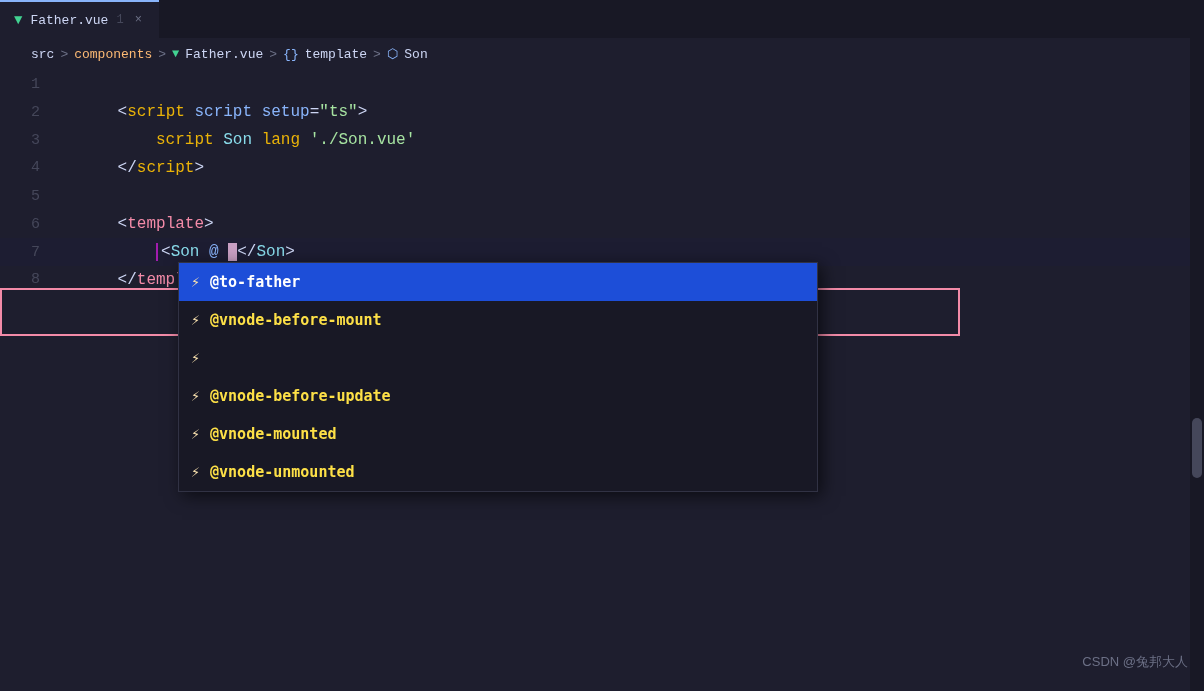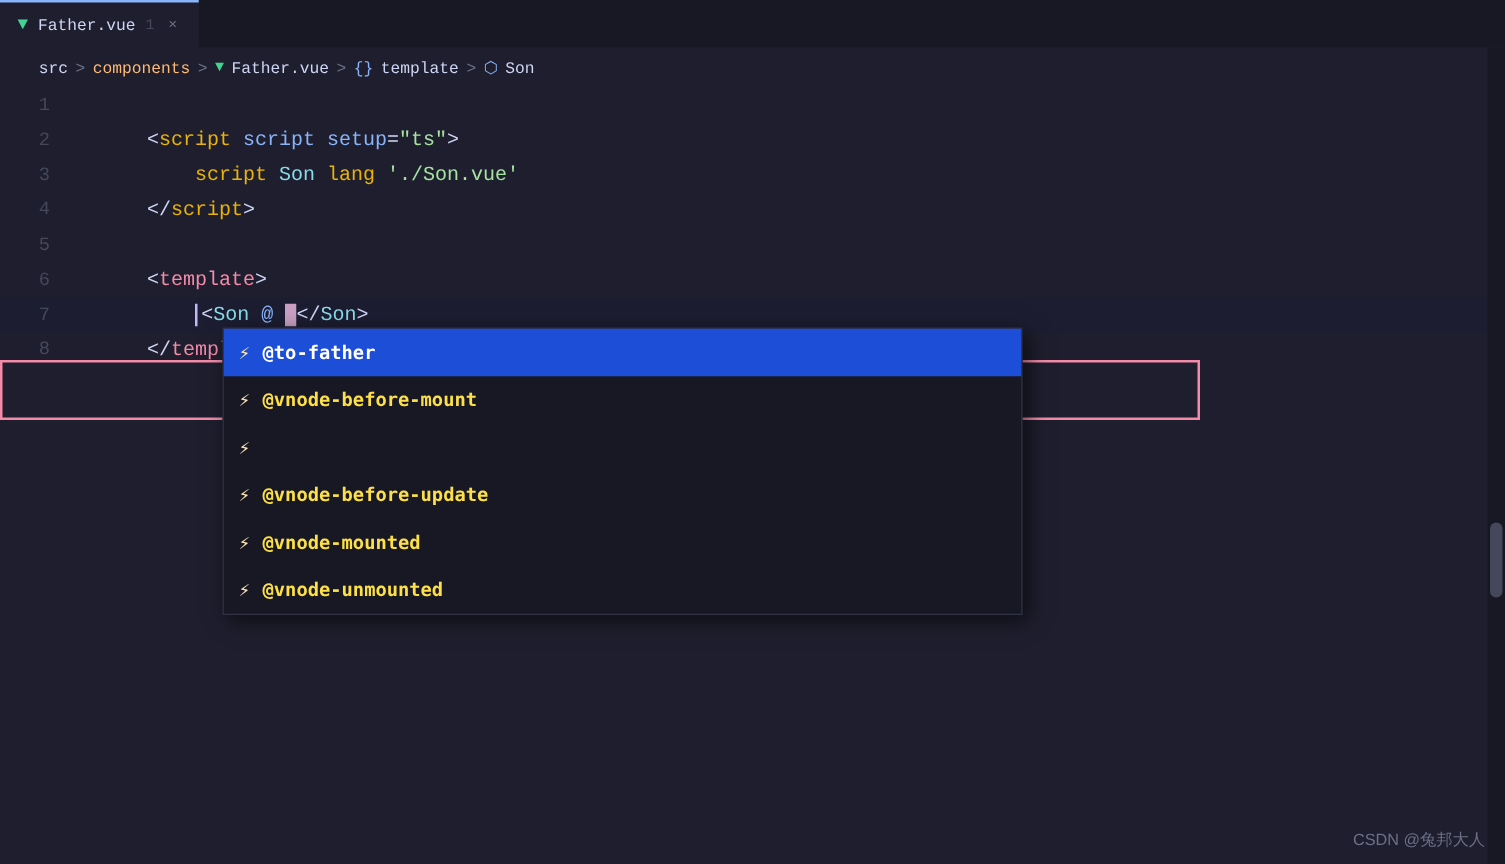--- a/index.html
+++ b/index.html
@@ -263,7 +263,7 @@
   <div class="code-line">
     <span class="line-number">6</span>
     <span class="line-content">
-      <span class="plain">    </span><span style="border-left:2px solid #c4b5fd;padding-left:3px;"><span class="punct">&lt;</span><span class="component">Son</span><span class="plain"> </span><span class="attr">@</span><span class="plain"> </span><span class="cursor-block"></span><span class="punct">&lt;/</span><span class="component">Son</span><span class="punct">&gt;</span></span>
+      <span class="plain">    </span><span style="border-left:2px solid #a21caf;padding-left:3px;"><span class="punct">&lt;</span><span class="component">Son</span><span class="plain"> </span><span class="attr">@</span><span class="plain"> </span><span class="cursor-block"></span><span class="punct">&lt;/</span><span class="component">Son</span><span class="punct">&gt;</span></span>
     </span>
   </div>
 

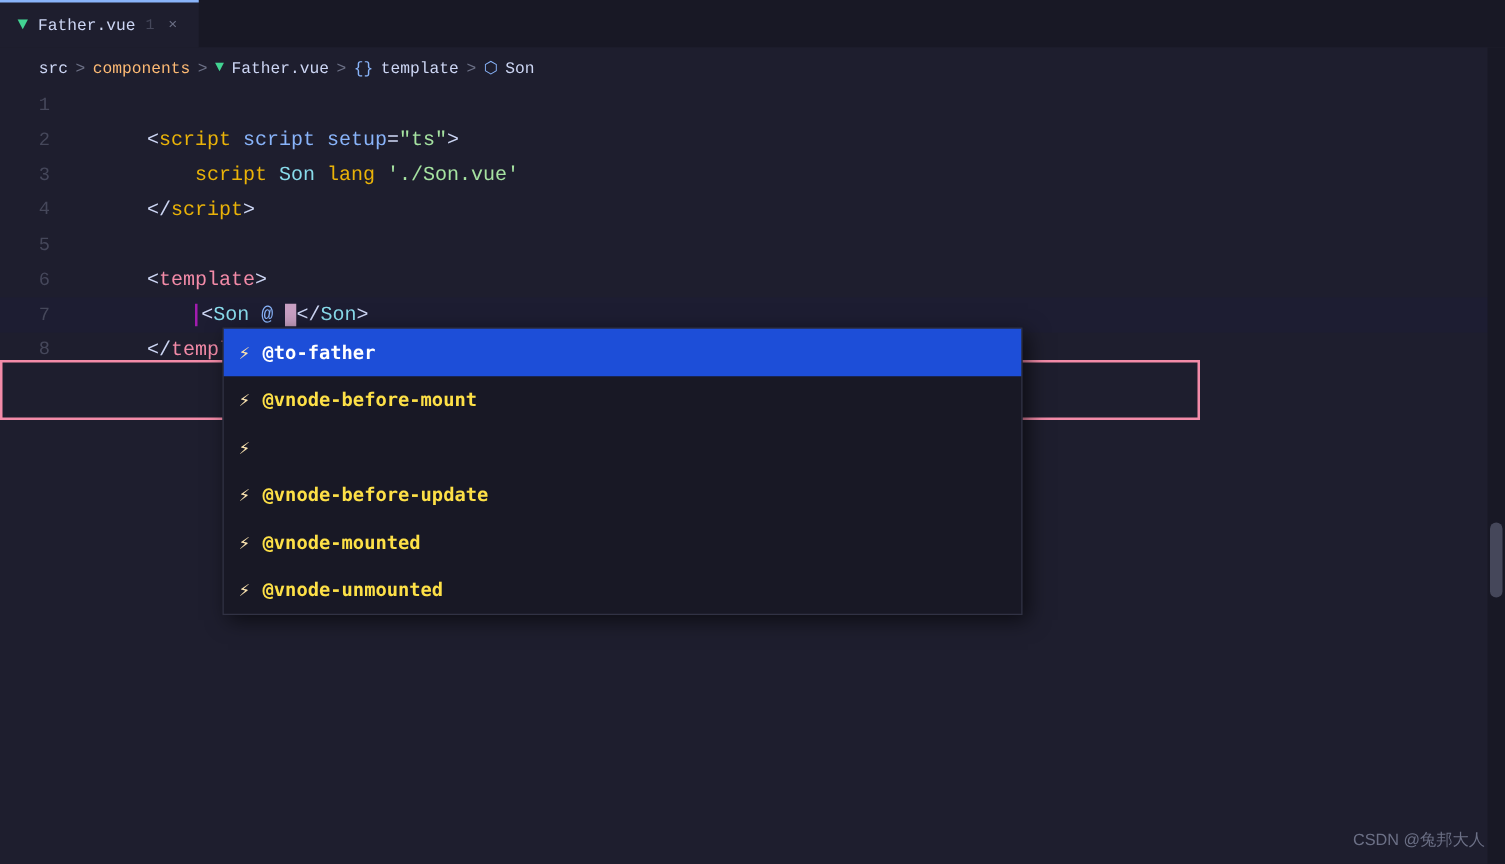--- a/index.html
+++ b/index.html
@@ -181,7 +181,7 @@
     
     .watermark {
       position: absolute;
-      bottom: 10px;
+      bottom: 20px;
       right: 16px;
       color: #6c7086;
       font-size: 13px;

